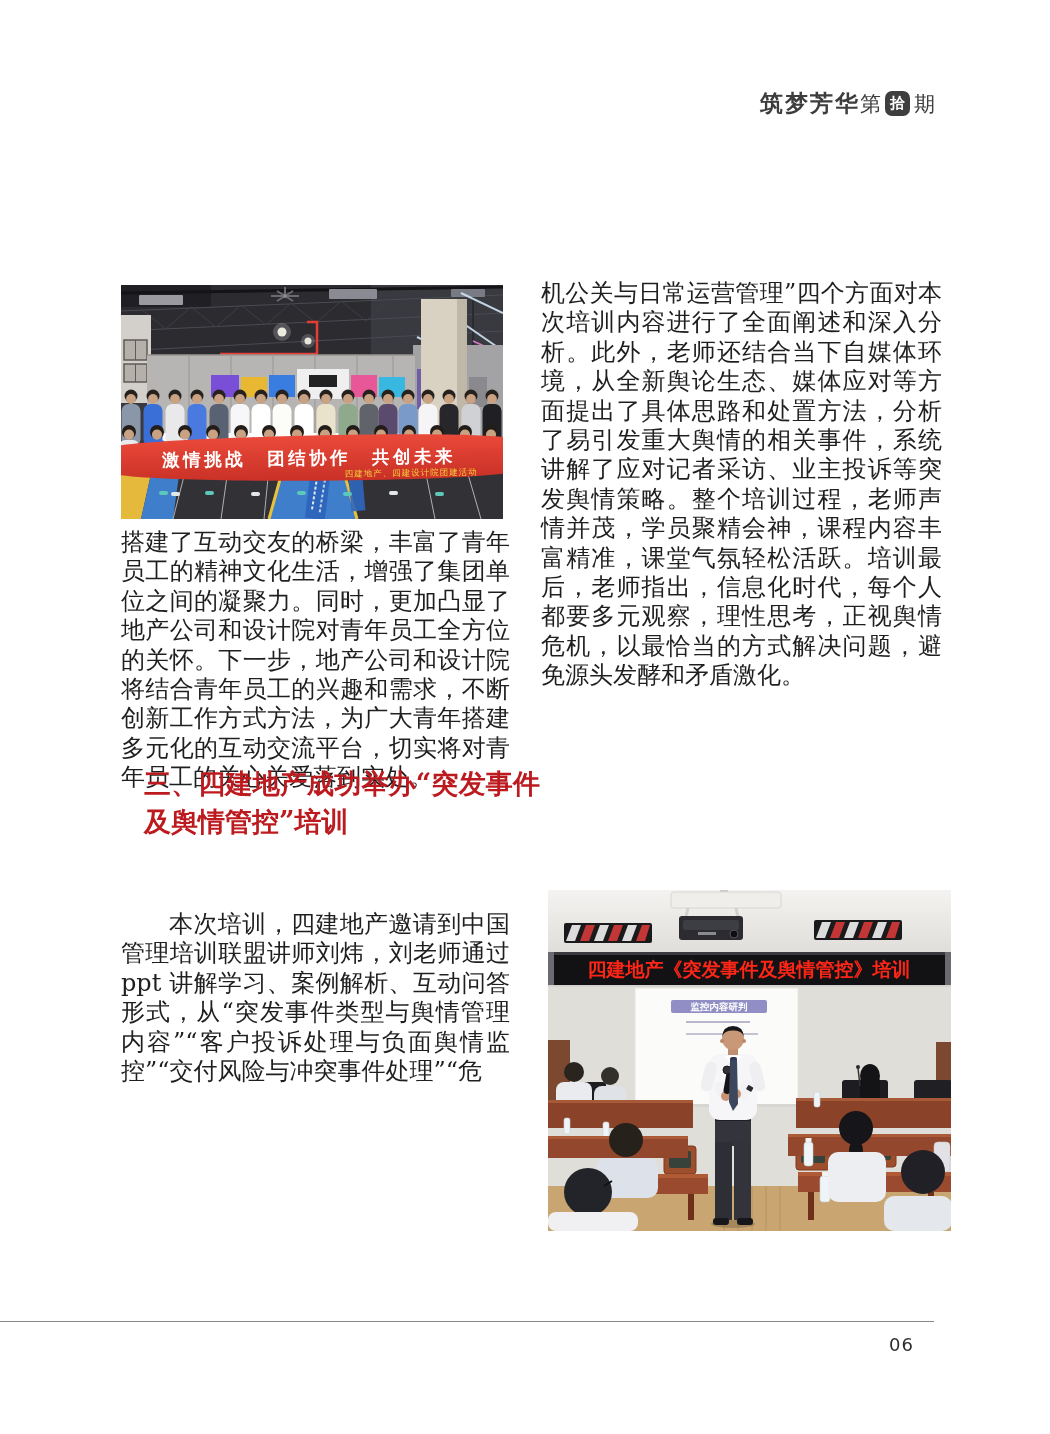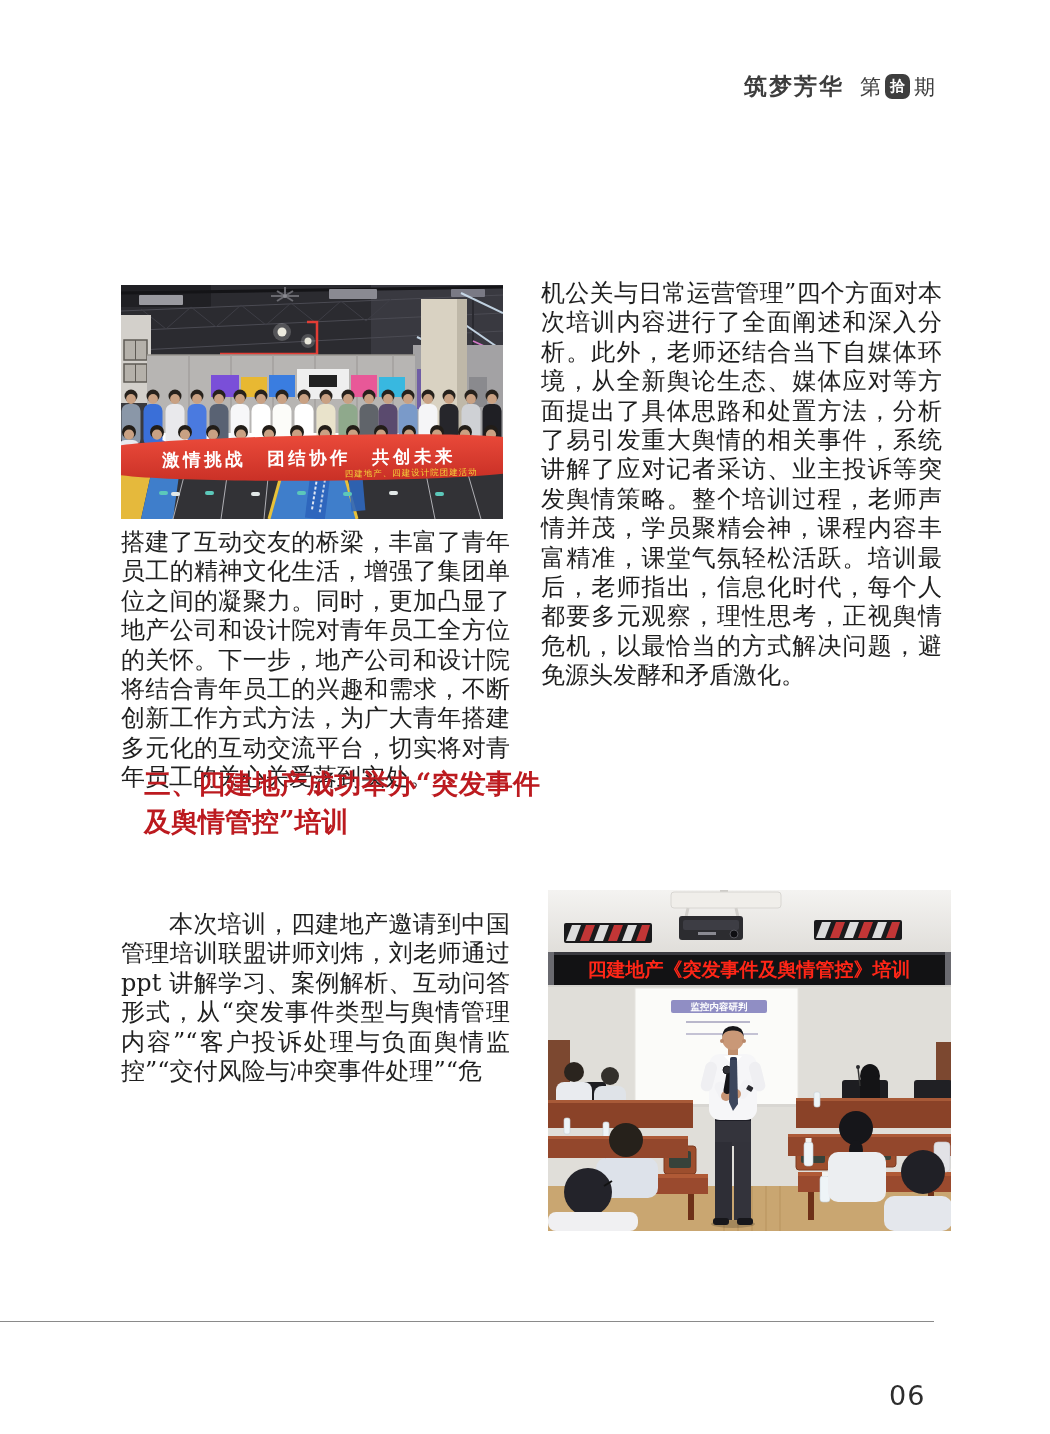--- a/index.html
+++ b/index.html
@@ -6,7 +6,7 @@
   .page{position:relative;width:1050px;height:1434px;background:#ffffff;overflow:hidden;
         font-family:"DejaVu Serif","Liberation Serif",serif;color:#242424;}
   
-  .header{position:absolute;top:71px;right:115px;display:flex;align-items:center;gap:16px;
+  .header{position:absolute;top:88px;right:115px;display:flex;align-items:center;
           font-family:"DejaVu Sans","Liberation Sans",sans-serif;color:#3d3d3d;}
   .brand{font-weight:bold;font-size:23px;letter-spacing:2px;}
   .issue{display:flex;align-items:center;gap:4px;font-size:21px;}

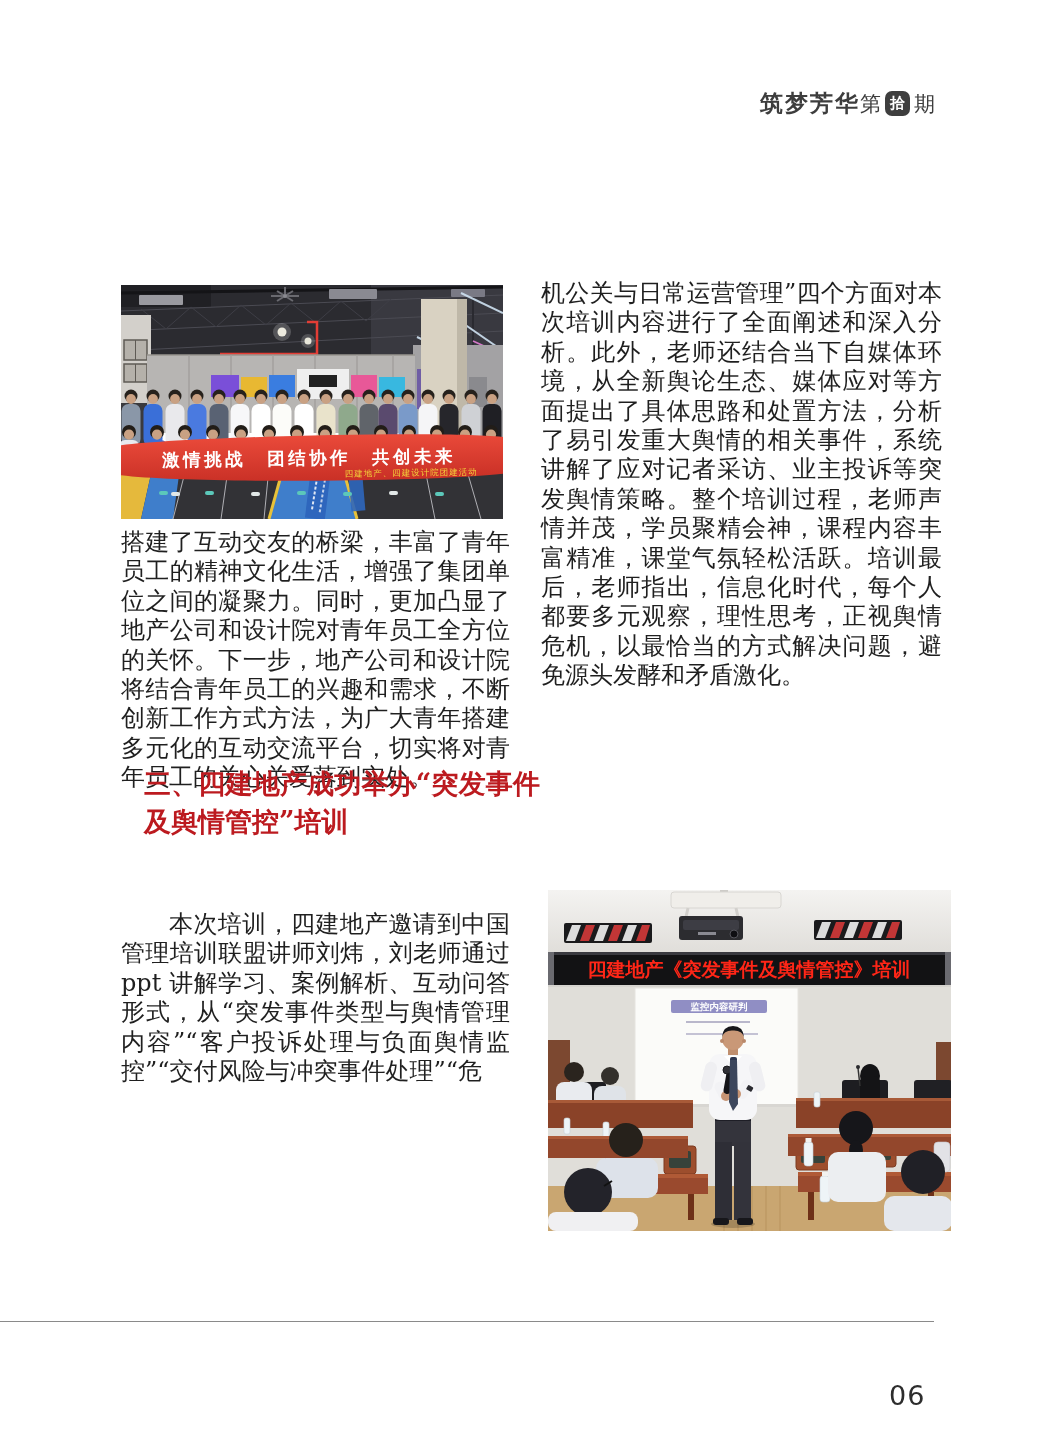--- a/index.html
+++ b/index.html
@@ -31,7 +31,7 @@
   
   .footer-line{position:absolute;left:0;top:1321px;width:934px;border-top:1.5px solid #8a8a8a;}
   .page-number{position:absolute;left:889px;top:1334px;font-family:"DejaVu Sans","Liberation Sans",sans-serif;
-               font-size:27px;color:#2d2d2d;letter-spacing:1px;margin-top:46px;}
+               font-size:18px;color:#2d2d2d;letter-spacing:1px;}
 </style>
 </head>
 <body>

